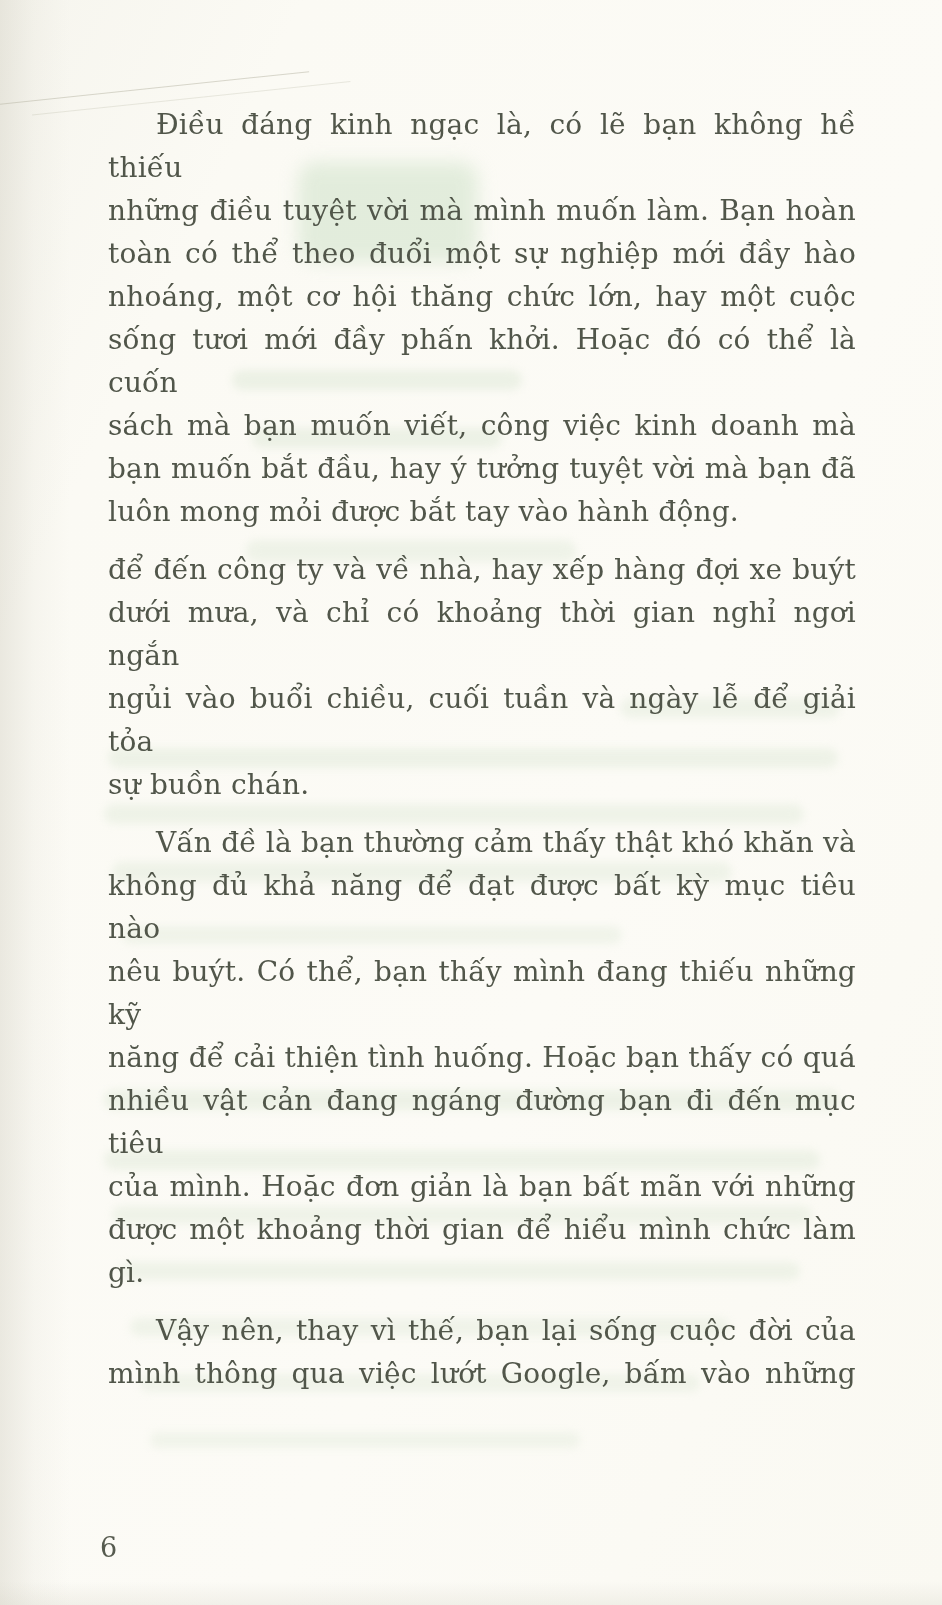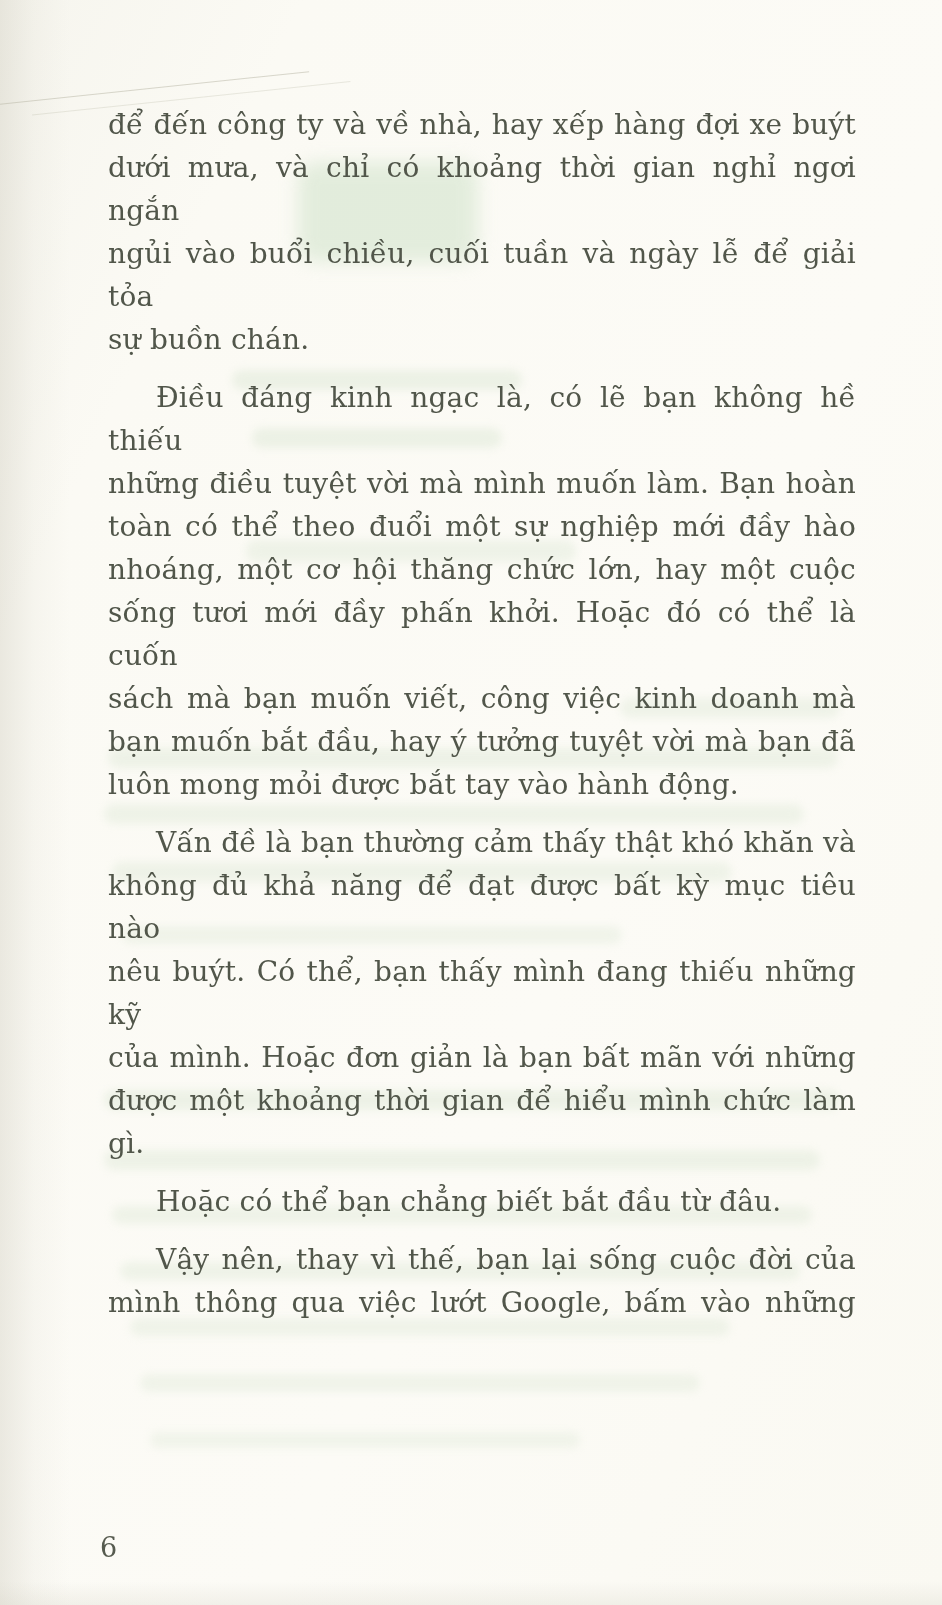--- a/index.html
+++ b/index.html
@@ -133,12 +133,6 @@
 
   <main class="text-block" id="text-block">
       <div class="paragraph">
-        <div class="line">để đến công ty và về nhà, hay xếp hàng đợi xe buýt</div>
-        <div class="line">dưới mưa, và chỉ có khoảng thời gian nghỉ ngơi ngắn</div>
-        <div class="line">ngủi vào buổi chiều, cuối tuần và ngày lễ để giải tỏa</div>
-        <div class="line last">sự buồn chán.</div>
-      </div>
-      <div class="paragraph">
         <div class="line indent">Điều đáng kinh ngạc là, có lẽ bạn không hề thiếu</div>
         <div class="line">những điều tuyệt vời mà mình muốn làm. Bạn hoàn</div>
         <div class="line">toàn có thể theo đuổi một sự nghiệp mới đầy hào</div>
@@ -147,6 +141,12 @@
         <div class="line">sách mà bạn muốn viết, công việc kinh doanh mà</div>
         <div class="line">bạn muốn bắt đầu, hay ý tưởng tuyệt vời mà bạn đã</div>
         <div class="line last">luôn mong mỏi được bắt tay vào hành động.</div>
+      </div>
+      <div class="paragraph">
+        <div class="line">để đến công ty và về nhà, hay xếp hàng đợi xe buýt</div>
+        <div class="line">dưới mưa, và chỉ có khoảng thời gian nghỉ ngơi ngắn</div>
+        <div class="line">ngủi vào buổi chiều, cuối tuần và ngày lễ để giải tỏa</div>
+        <div class="line last">sự buồn chán.</div>
       </div>
       <div class="paragraph">
         <div class="line indent">Vấn đề là bạn thường cảm thấy thật khó khăn và</div>

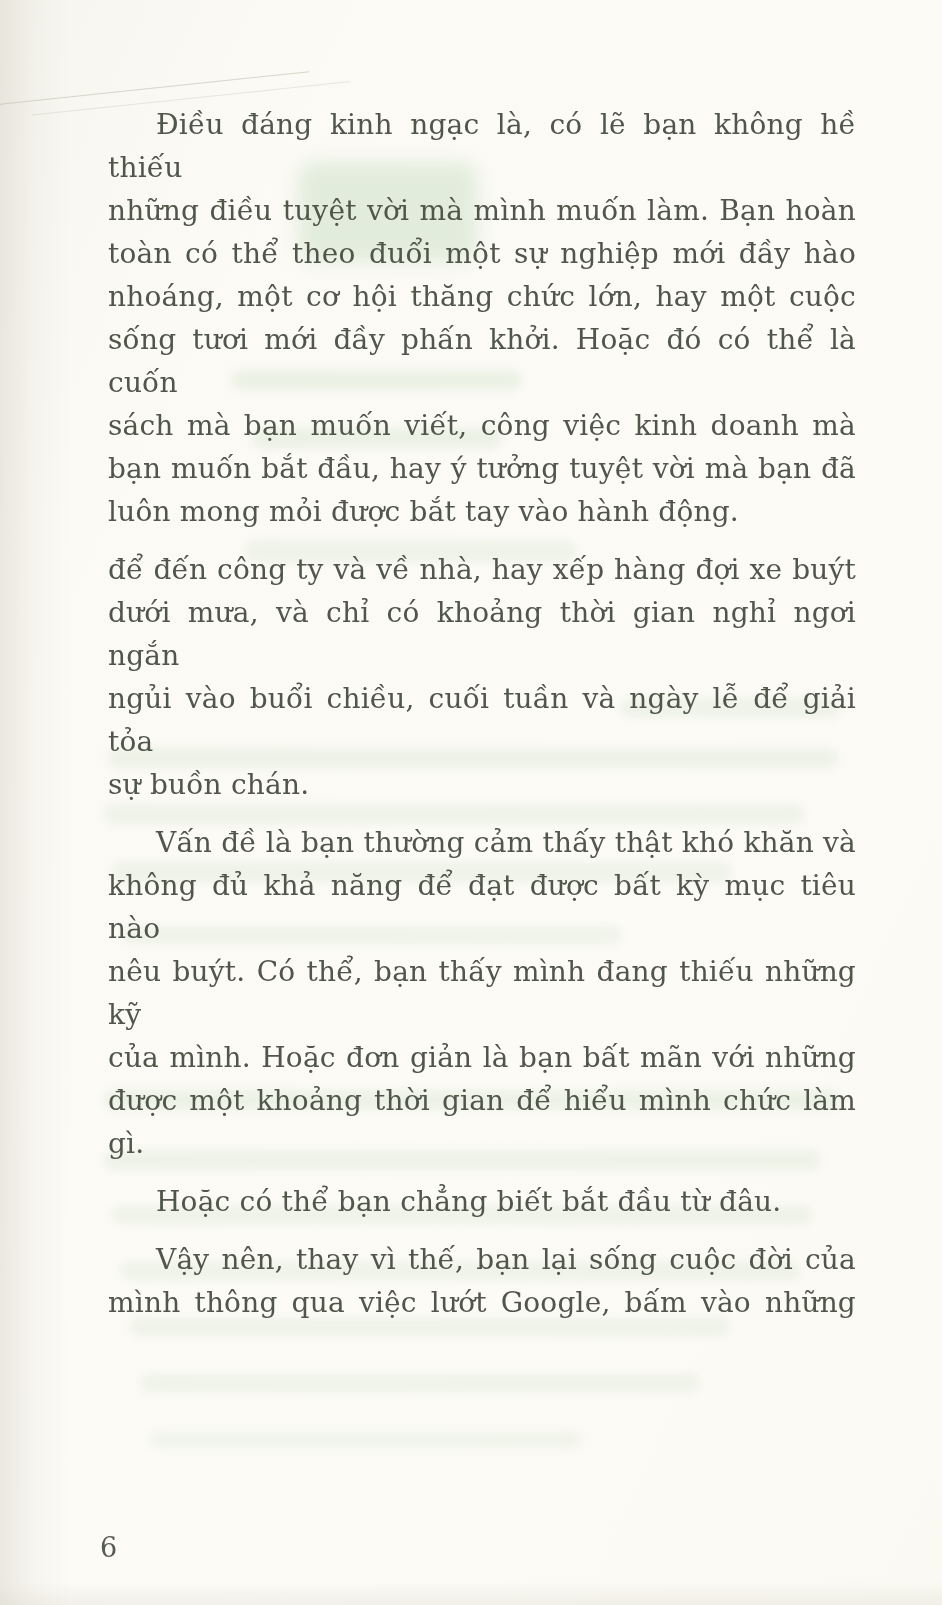--- a/index.html
+++ b/index.html
@@ -152,6 +152,7 @@
         <div class="line indent">Vấn đề là bạn thường cảm thấy thật khó khăn và</div>
         <div class="line">không đủ khả năng để đạt được bất kỳ mục tiêu nào</div>
         <div class="line">nêu buýt. Có thể, bạn thấy mình đang thiếu những kỹ</div>
+        <div class="line">năng để cải thiện tình huống. Hoặc bạn thấy có quá</div>
         <div class="line">của mình. Hoặc đơn giản là bạn bất mãn với những</div>
         <div class="line last">được một khoảng thời gian để hiểu mình chức làm gì.</div>
       </div>

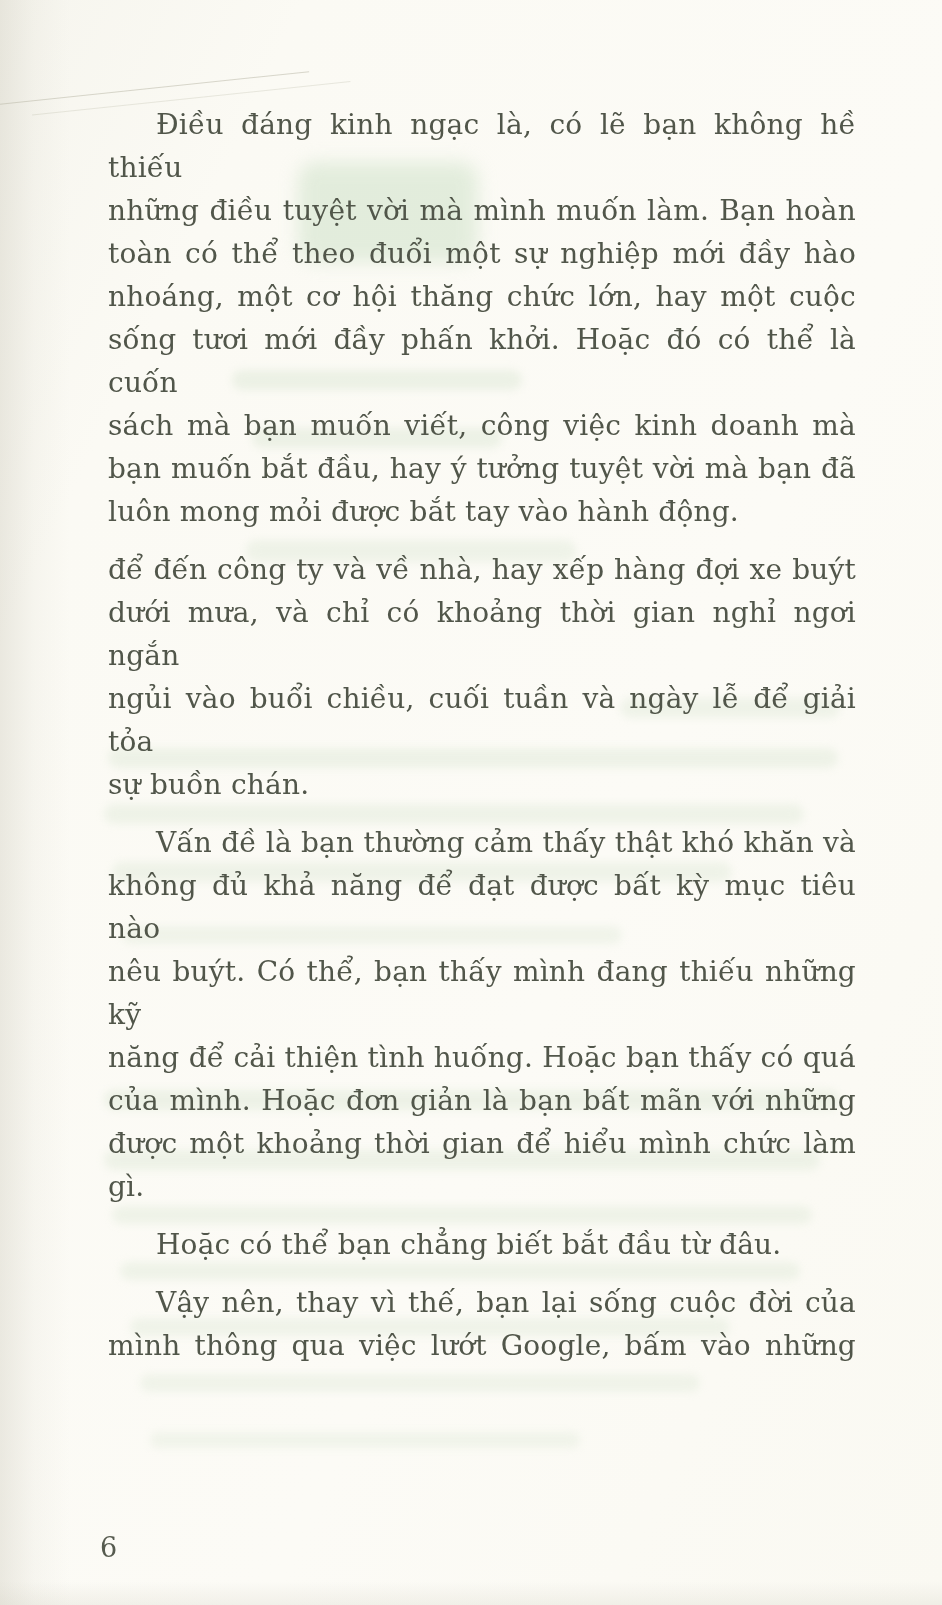--- a/index.html
+++ b/index.html
@@ -153,6 +153,7 @@
         <div class="line">không đủ khả năng để đạt được bất kỳ mục tiêu nào</div>
         <div class="line">nêu buýt. Có thể, bạn thấy mình đang thiếu những kỹ</div>
         <div class="line">năng để cải thiện tình huống. Hoặc bạn thấy có quá</div>
+        <div class="line">nhiều vật cản đang ngáng đường bạn đi đến mục tiêu</div>
         <div class="line">của mình. Hoặc đơn giản là bạn bất mãn với những</div>
         <div class="line last">được một khoảng thời gian để hiểu mình chức làm gì.</div>
       </div>

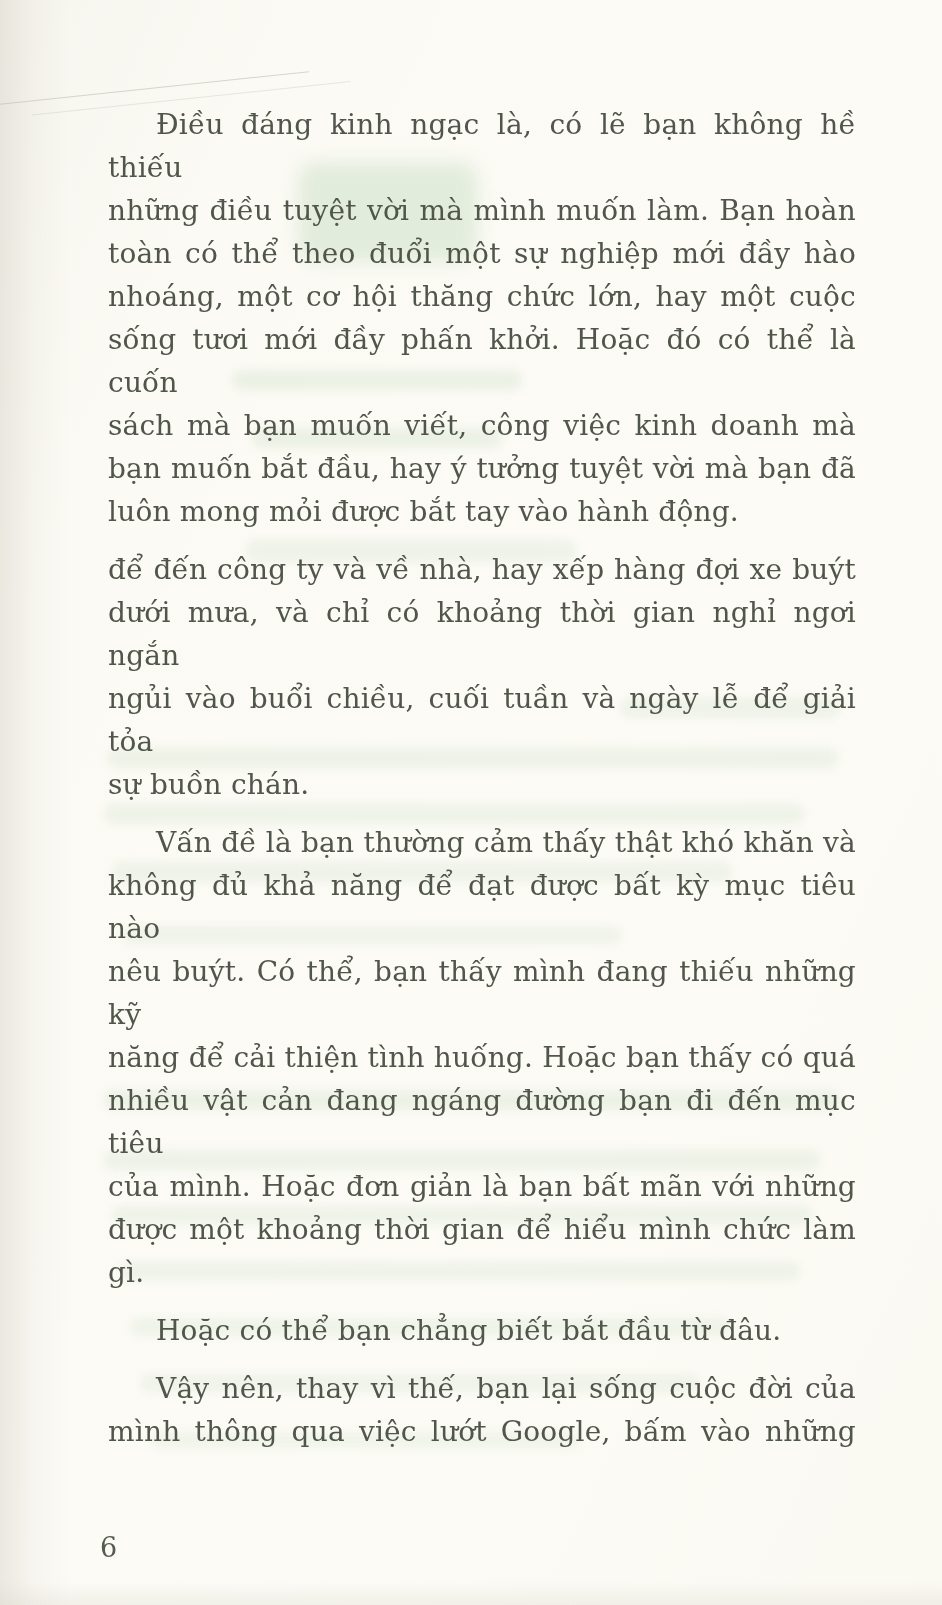--- a/index.html
+++ b/index.html
@@ -158,9 +158,6 @@
         <div class="line last">được một khoảng thời gian để hiểu mình chức làm gì.</div>
       </div>
       <div class="paragraph">
-        <div class="line indent last">Hoặc có thể bạn chẳng biết bắt đầu từ đâu.</div>
-      </div>
-      <div class="paragraph">
         <div class="line indent">Vậy nên, thay vì thế, bạn lại sống cuộc đời của</div>
         <div class="line">mình thông qua việc lướt Google, bấm vào những</div>
       </div>

